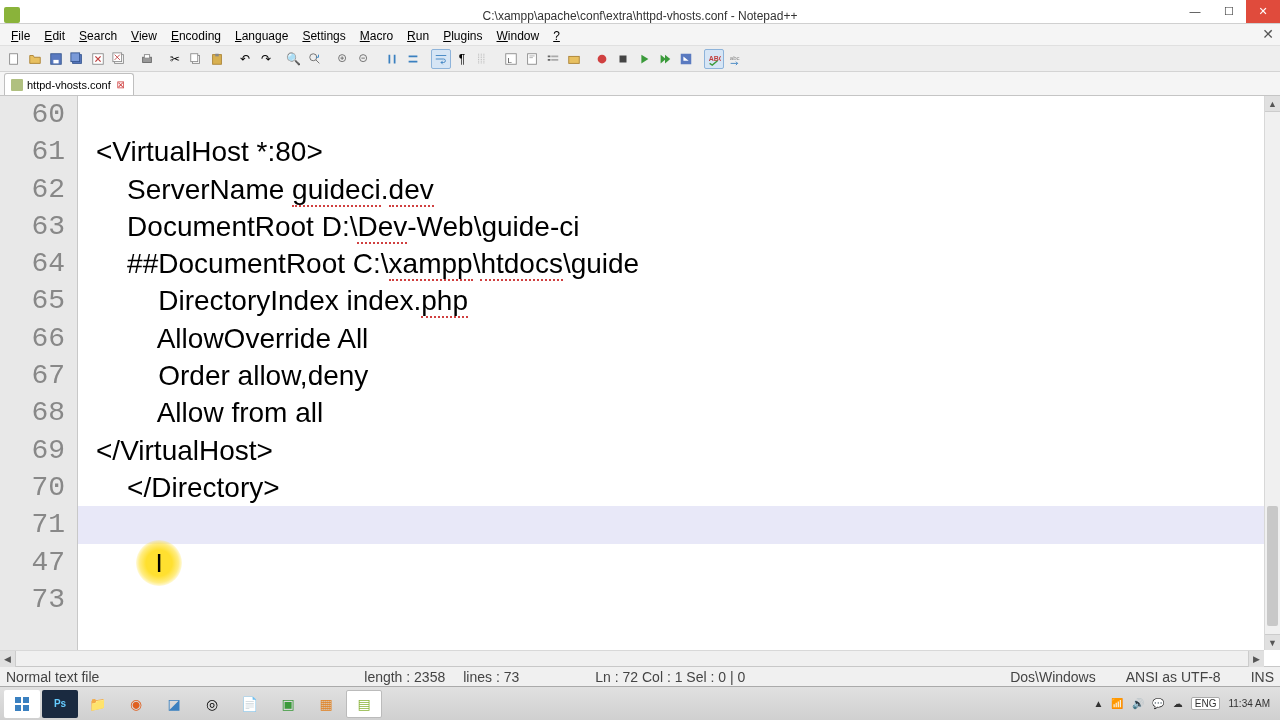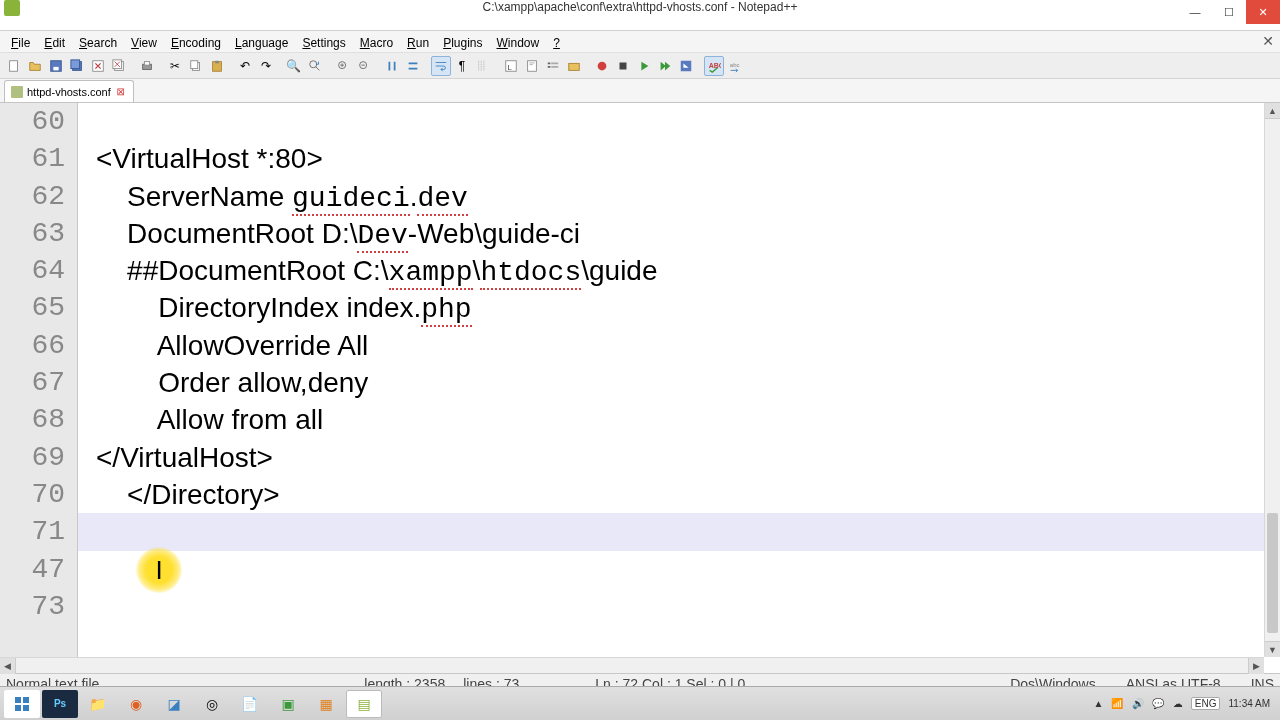--- a/index.html
+++ b/index.html
@@ -5,7 +5,7 @@
 * { margin: 0; padding: 0; box-sizing: border-box; font-family: "Segoe UI", Tahoma, sans-serif; }
 body { width: 1280px; height: 720px; overflow: hidden; background: #f0f0f0; position: relative; }
 
-.titlebar { height: 31px; background: #fff; display: flex; align-items: flex-start; border-bottom: 1px solid #d0d0d0; position: relative; }
+.titlebar { height: 24px; background: #fff; display: flex; align-items: flex-end; border-bottom: 1px solid #d0d0d0; position: relative; }
 .titlebar .app-icon { width: 16px; height: 16px; margin-left: 4px; background: #8ab33a; border-radius: 2px; }
 .titlebar .title { position:absolute; left:0; right:0; text-align:center; font-size: 12px; color: #333; pointer-events:none; }
 .titlebar .win-controls { margin-left: auto; display:flex; }

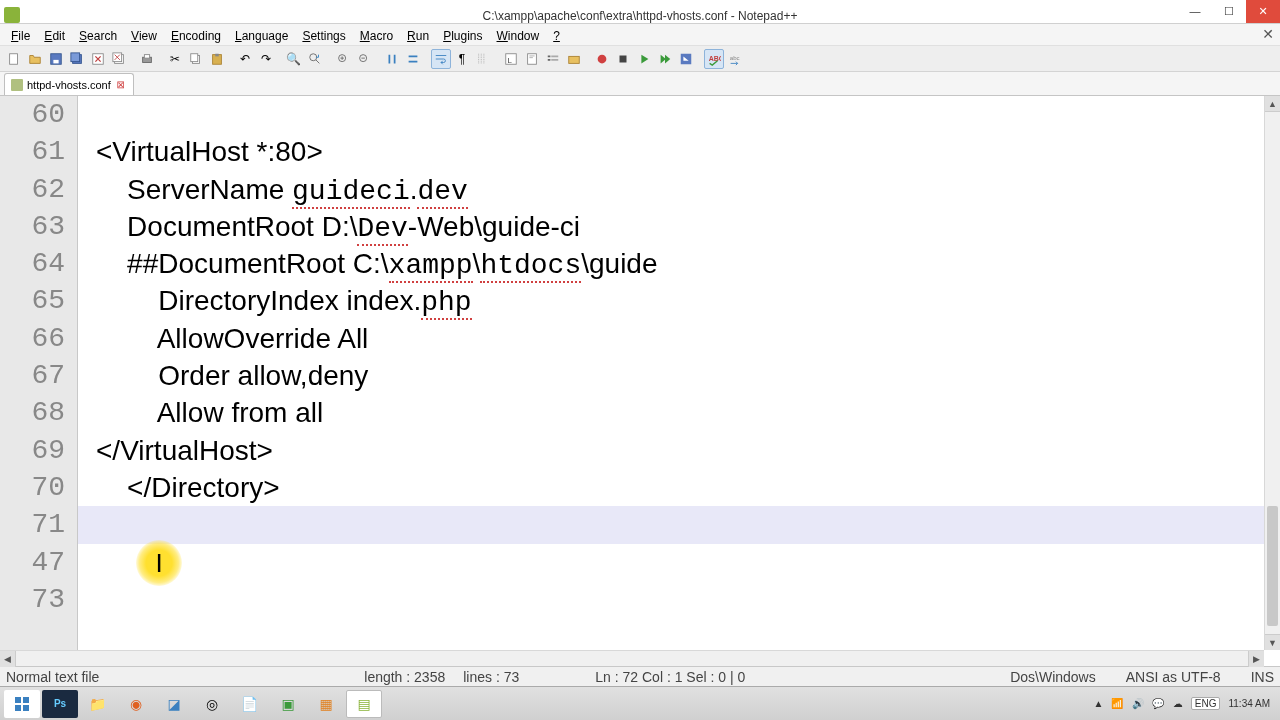--- a/index.html
+++ b/index.html
@@ -37,7 +37,7 @@
 .code { flex:1; position:relative; font-family: "Courier New", monospace; font-size: 28px; }
 .code .line { height:37.3px; line-height:37.3px; white-space:pre; padding-left: 18px; color:#000; position:relative; }
 .code .line.current { background: #e8e8f8; }
-.red-ul { border-bottom: 2px dotted #d04040; font-family: Liberation Mono, monospace; }
+.red-ul { border-bottom: 2px dotted #d04040; }
 
 .vscroll { position:absolute; top:0; right:0; width:16px; bottom:16px; background:#f0f0f0; border-left:1px solid #d8d8d8; }
 .vscroll .arrow { height:16px; background:#e0e0e0; display:flex; align-items:center; justify-content:center; font-size:9px; color:#555; }

